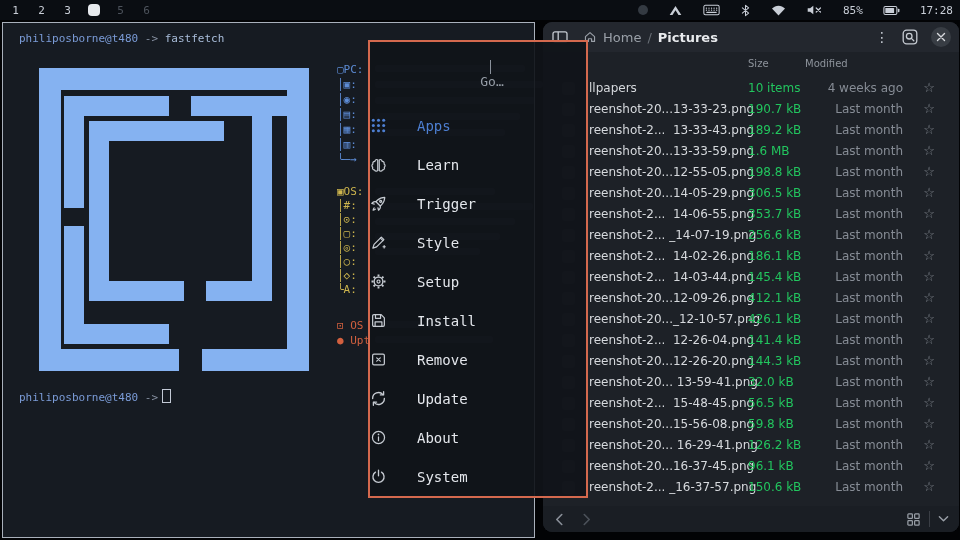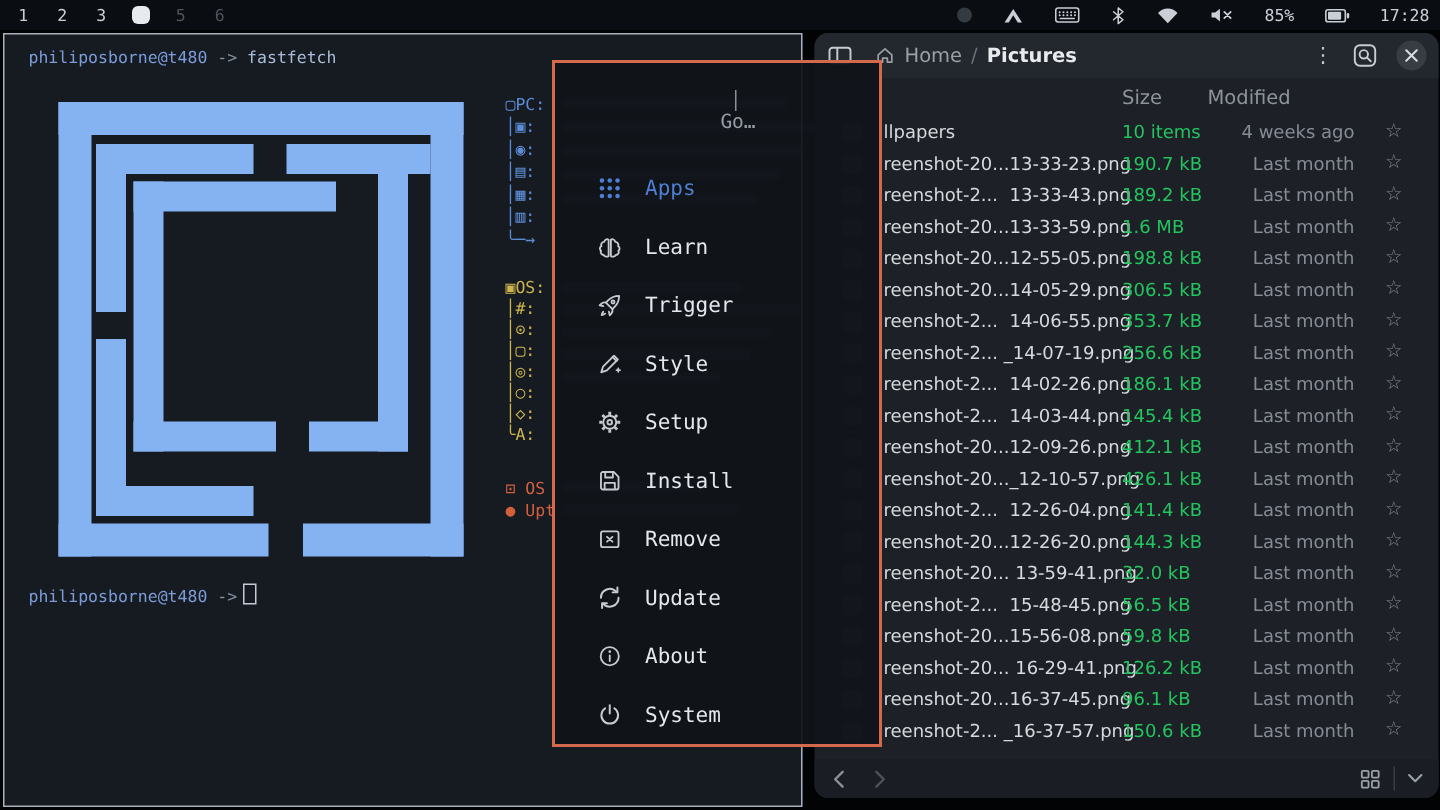--- a/index.html
+++ b/index.html
@@ -47,7 +47,7 @@
   .kebab{font-size:14px;color:#c6cbd2;margin-right:12px;}
   .closebtn{width:20px;height:20px;border-radius:50%;background:#383d44;display:flex;
             align-items:center;justify-content:center;margin-left:12px;color:#d8dade;}
-  .fcols{position:relative;height:24px;font-size:13px;color:#8d939b;}
+  .fcols{position:relative;height:24px;font-size:10px;color:#8d939b;}
   .colsize{position:absolute;left:205px;top:6px;}
   .colmod{position:absolute;left:262px;top:6px;}
   .flist{position:absolute;top:56px;left:0;right:0;bottom:26px;overflow:hidden;}

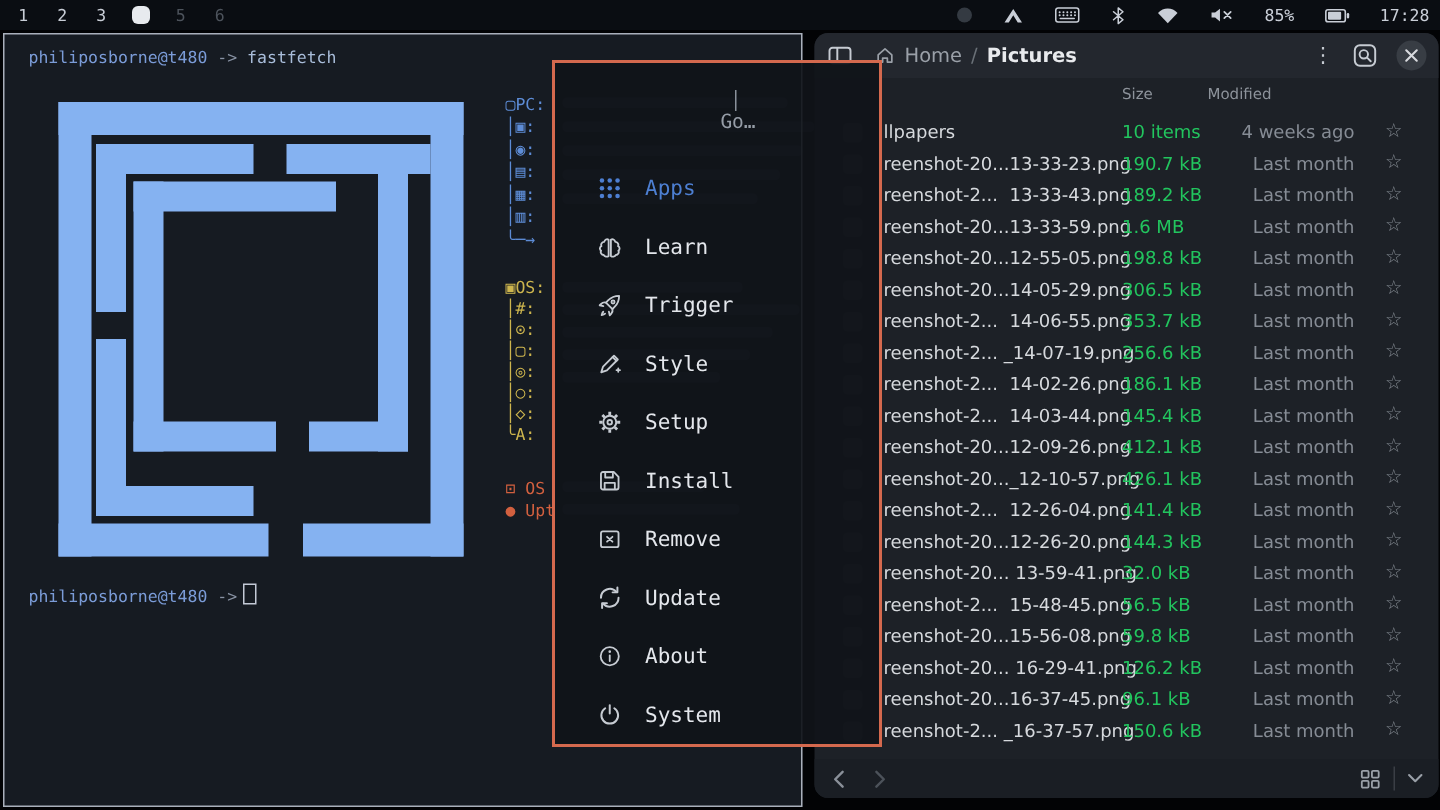--- a/index.html
+++ b/index.html
@@ -71,7 +71,7 @@
   .osearch{display:flex;align-items:center;margin:18px 0 0 28px;color:#969da7;font-size:13px;flex-direction:column;}
   .ocursor{width:1px;height:14px;background:#8a919b;margin-right:3px;}
   .oitems{margin-top:17px;}
-  .oitem{display:flex;align-items:center;gap:15px;padding-left:28px;height:39px;
+  .oitem{display:flex;align-items:center;gap:30px;height:39px;
          color:#e4e7ec;font-size:14px;}
   .oitem .oicn{color:#c6cbd2;width:17px;height:17px;}
   .oitem .oicn svg{width:17px;height:17px;}

